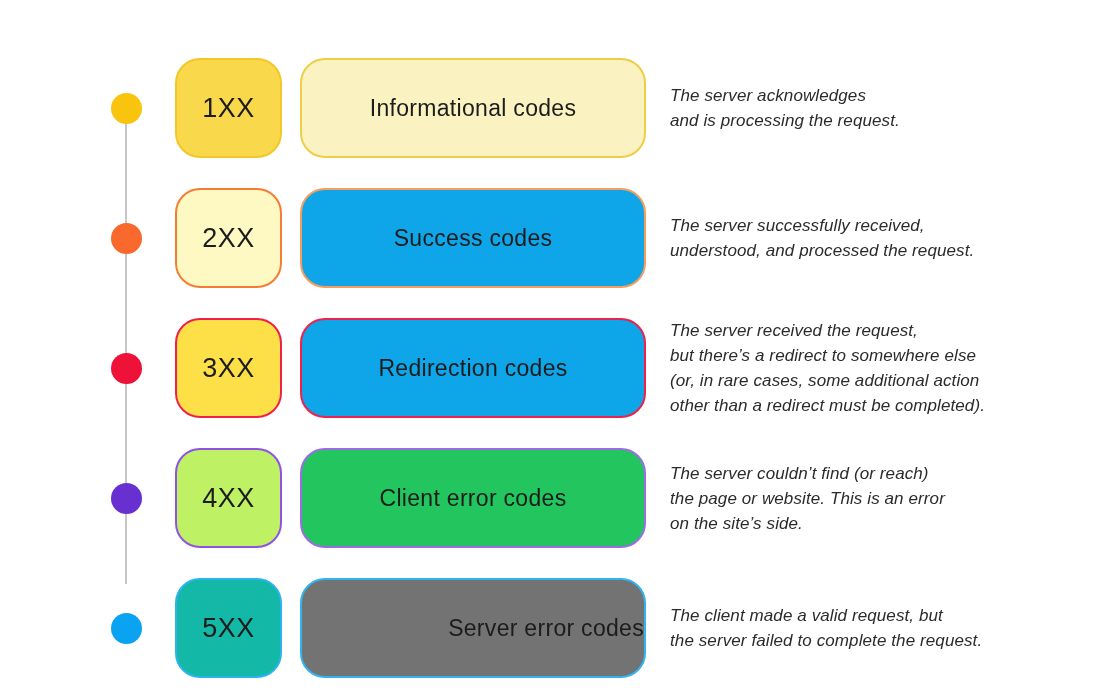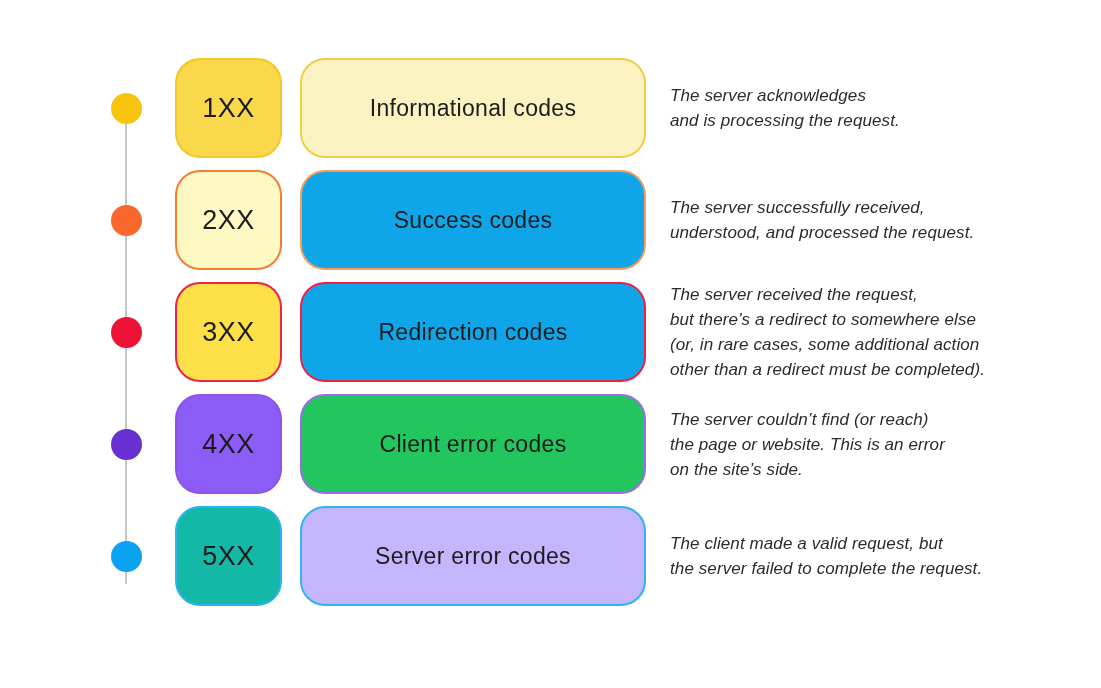--- a/index.html
+++ b/index.html
@@ -33,7 +33,7 @@
     top: 58px;
     display: flex;
     flex-direction: column;
-    gap: 12px;
+    gap: 30px;
     z-index: 2;
   }
   .row {

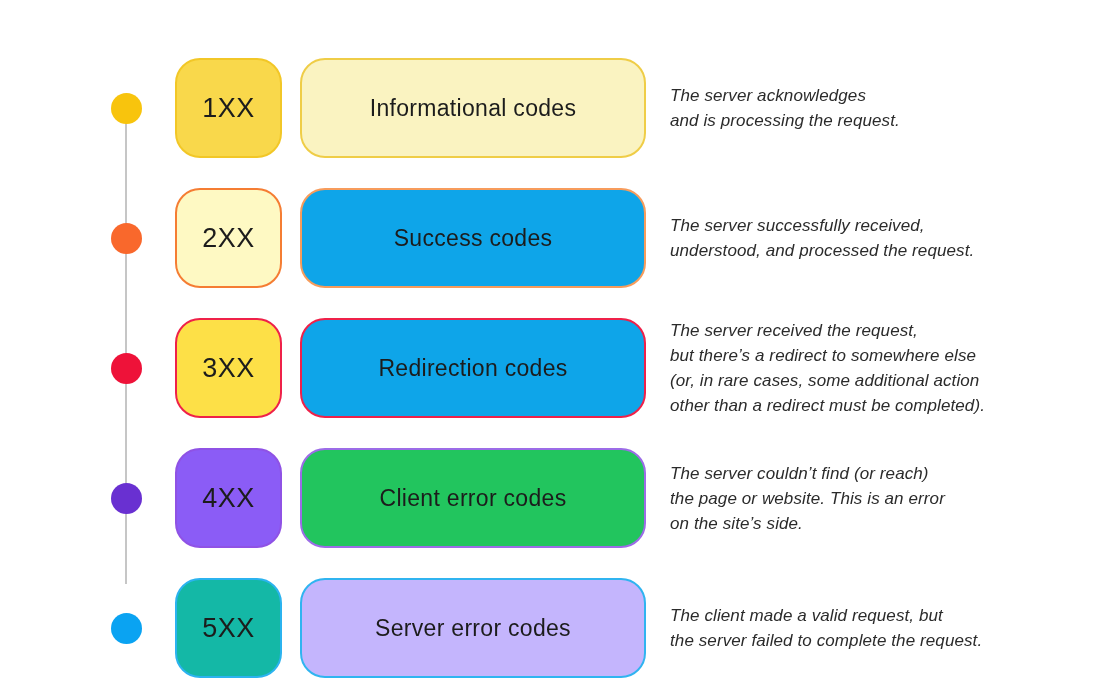--- a/index.html
+++ b/index.html
@@ -139,7 +139,7 @@
 
   <div class="row">
     <span class="dot" style="background: rgb(105, 48, 209);"></span>
-    <div class="code-box" style="background: #8b5cf6; border-color: rgb(143, 82, 229);">
+    <div class="code-box" style="background: #bef264; border-color: rgb(143, 82, 229);">
       <span class="code-text">4XX</span>
     </div>
     <div class="label-box" style="background: #22c55e; border-color: rgb(156, 108, 231);">

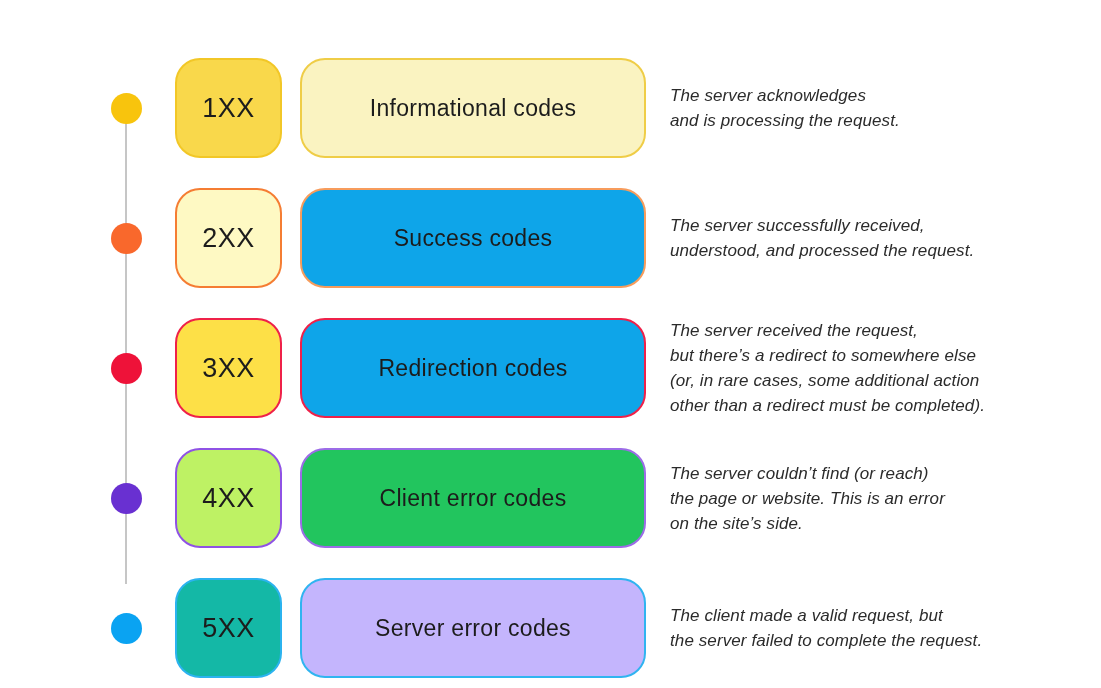--- a/index.html
+++ b/index.html
@@ -155,7 +155,7 @@
     <div class="code-box" style="background: #14b8a6; border-color: rgb(43, 179, 239); text-align: center;">
       <span class="code-text">5XX</span>
     </div>
-    <div class="label-box" style="background: #c4b5fd; border-color: rgb(48, 180, 240);">
+    <div class="label-box" style="background: #737373; border-color: rgb(48, 180, 240); justify-content: flex-end;">
       <span class="label-text">Server error codes</span>
     </div>
     <p class="desc">The client made a valid request, but

